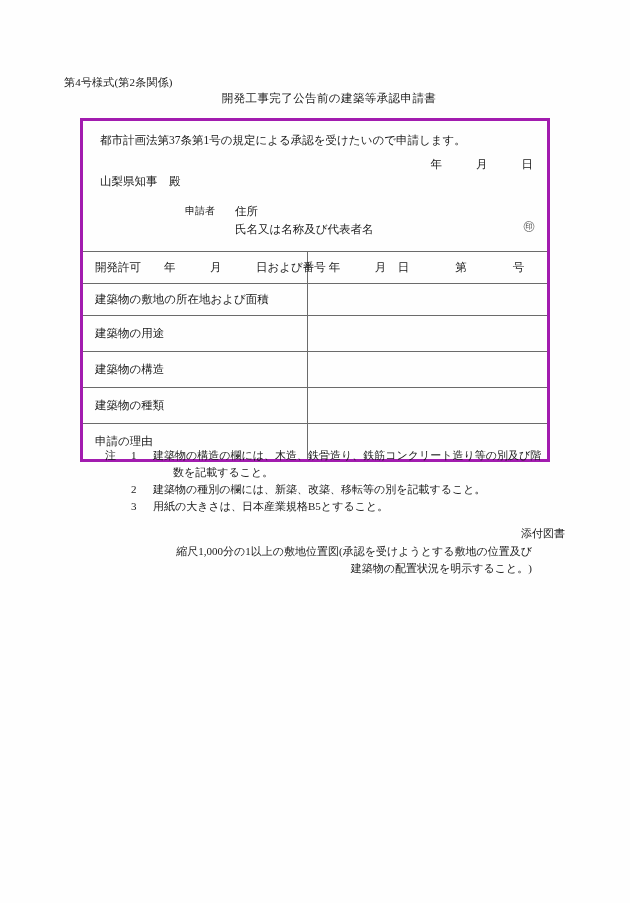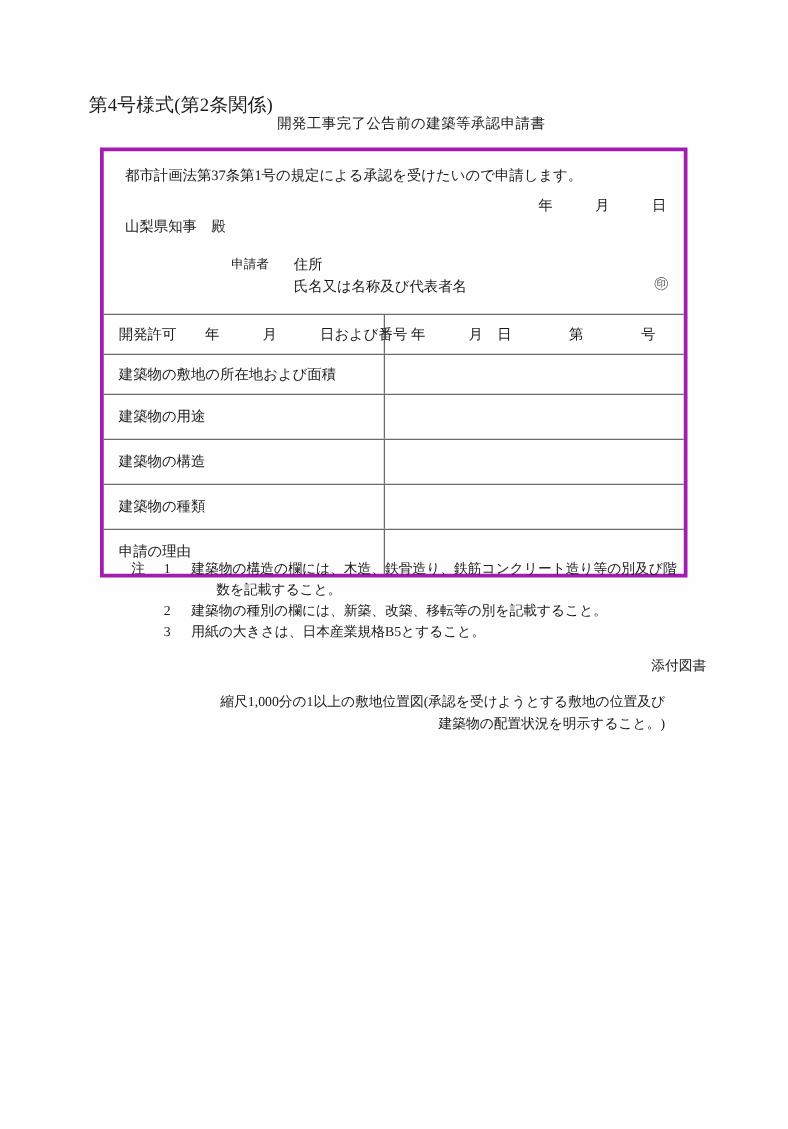--- a/index.html
+++ b/index.html
@@ -27,9 +27,9 @@
   
   .form-no {
     position: absolute;
-    left: 71px;
+    left: 64px;
     top: 75px;
-    font-size: 15px;
+    font-size: 11px;
     letter-spacing: 0.2px;
     white-space: nowrap;
   }

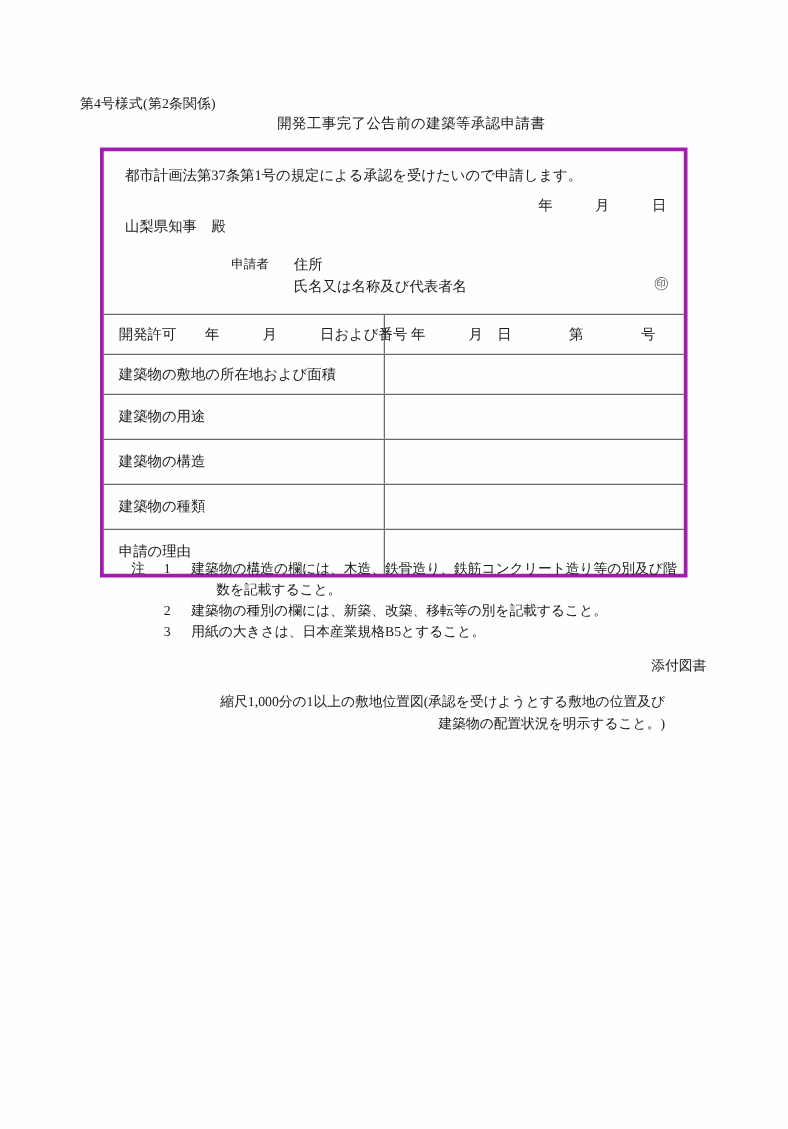--- a/index.html
+++ b/index.html
@@ -192,7 +192,7 @@
   }
   .attach-title { white-space: nowrap; }
   .attach-body {
-    margin-top: 12px;
+    margin-top: 1px;
     text-indent: 56px;
     padding-left: 12px;
     width: 415px;

